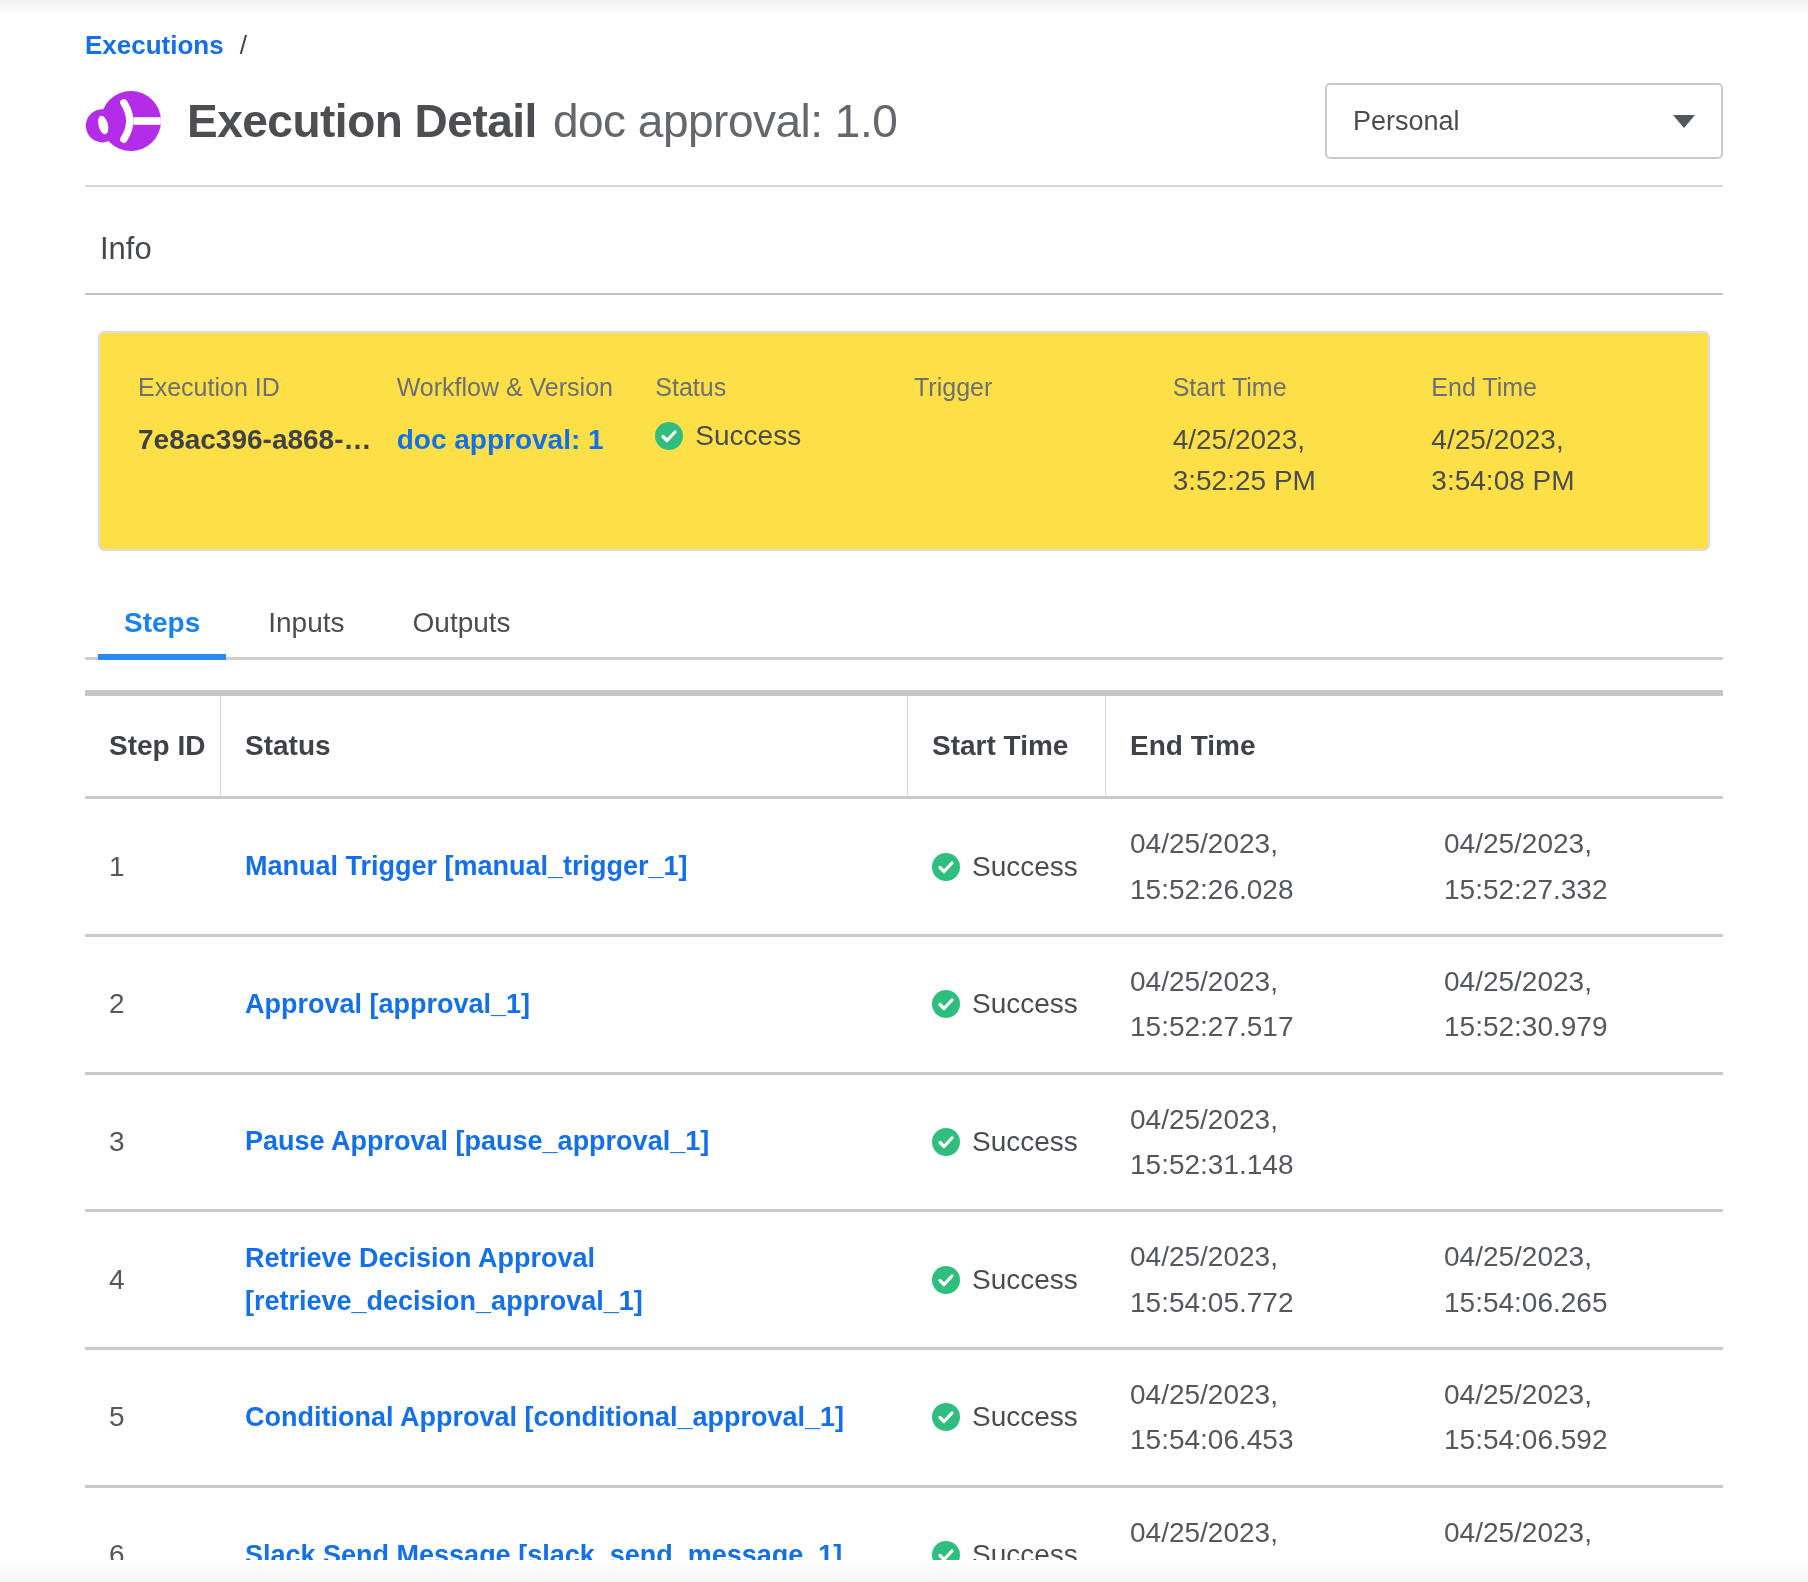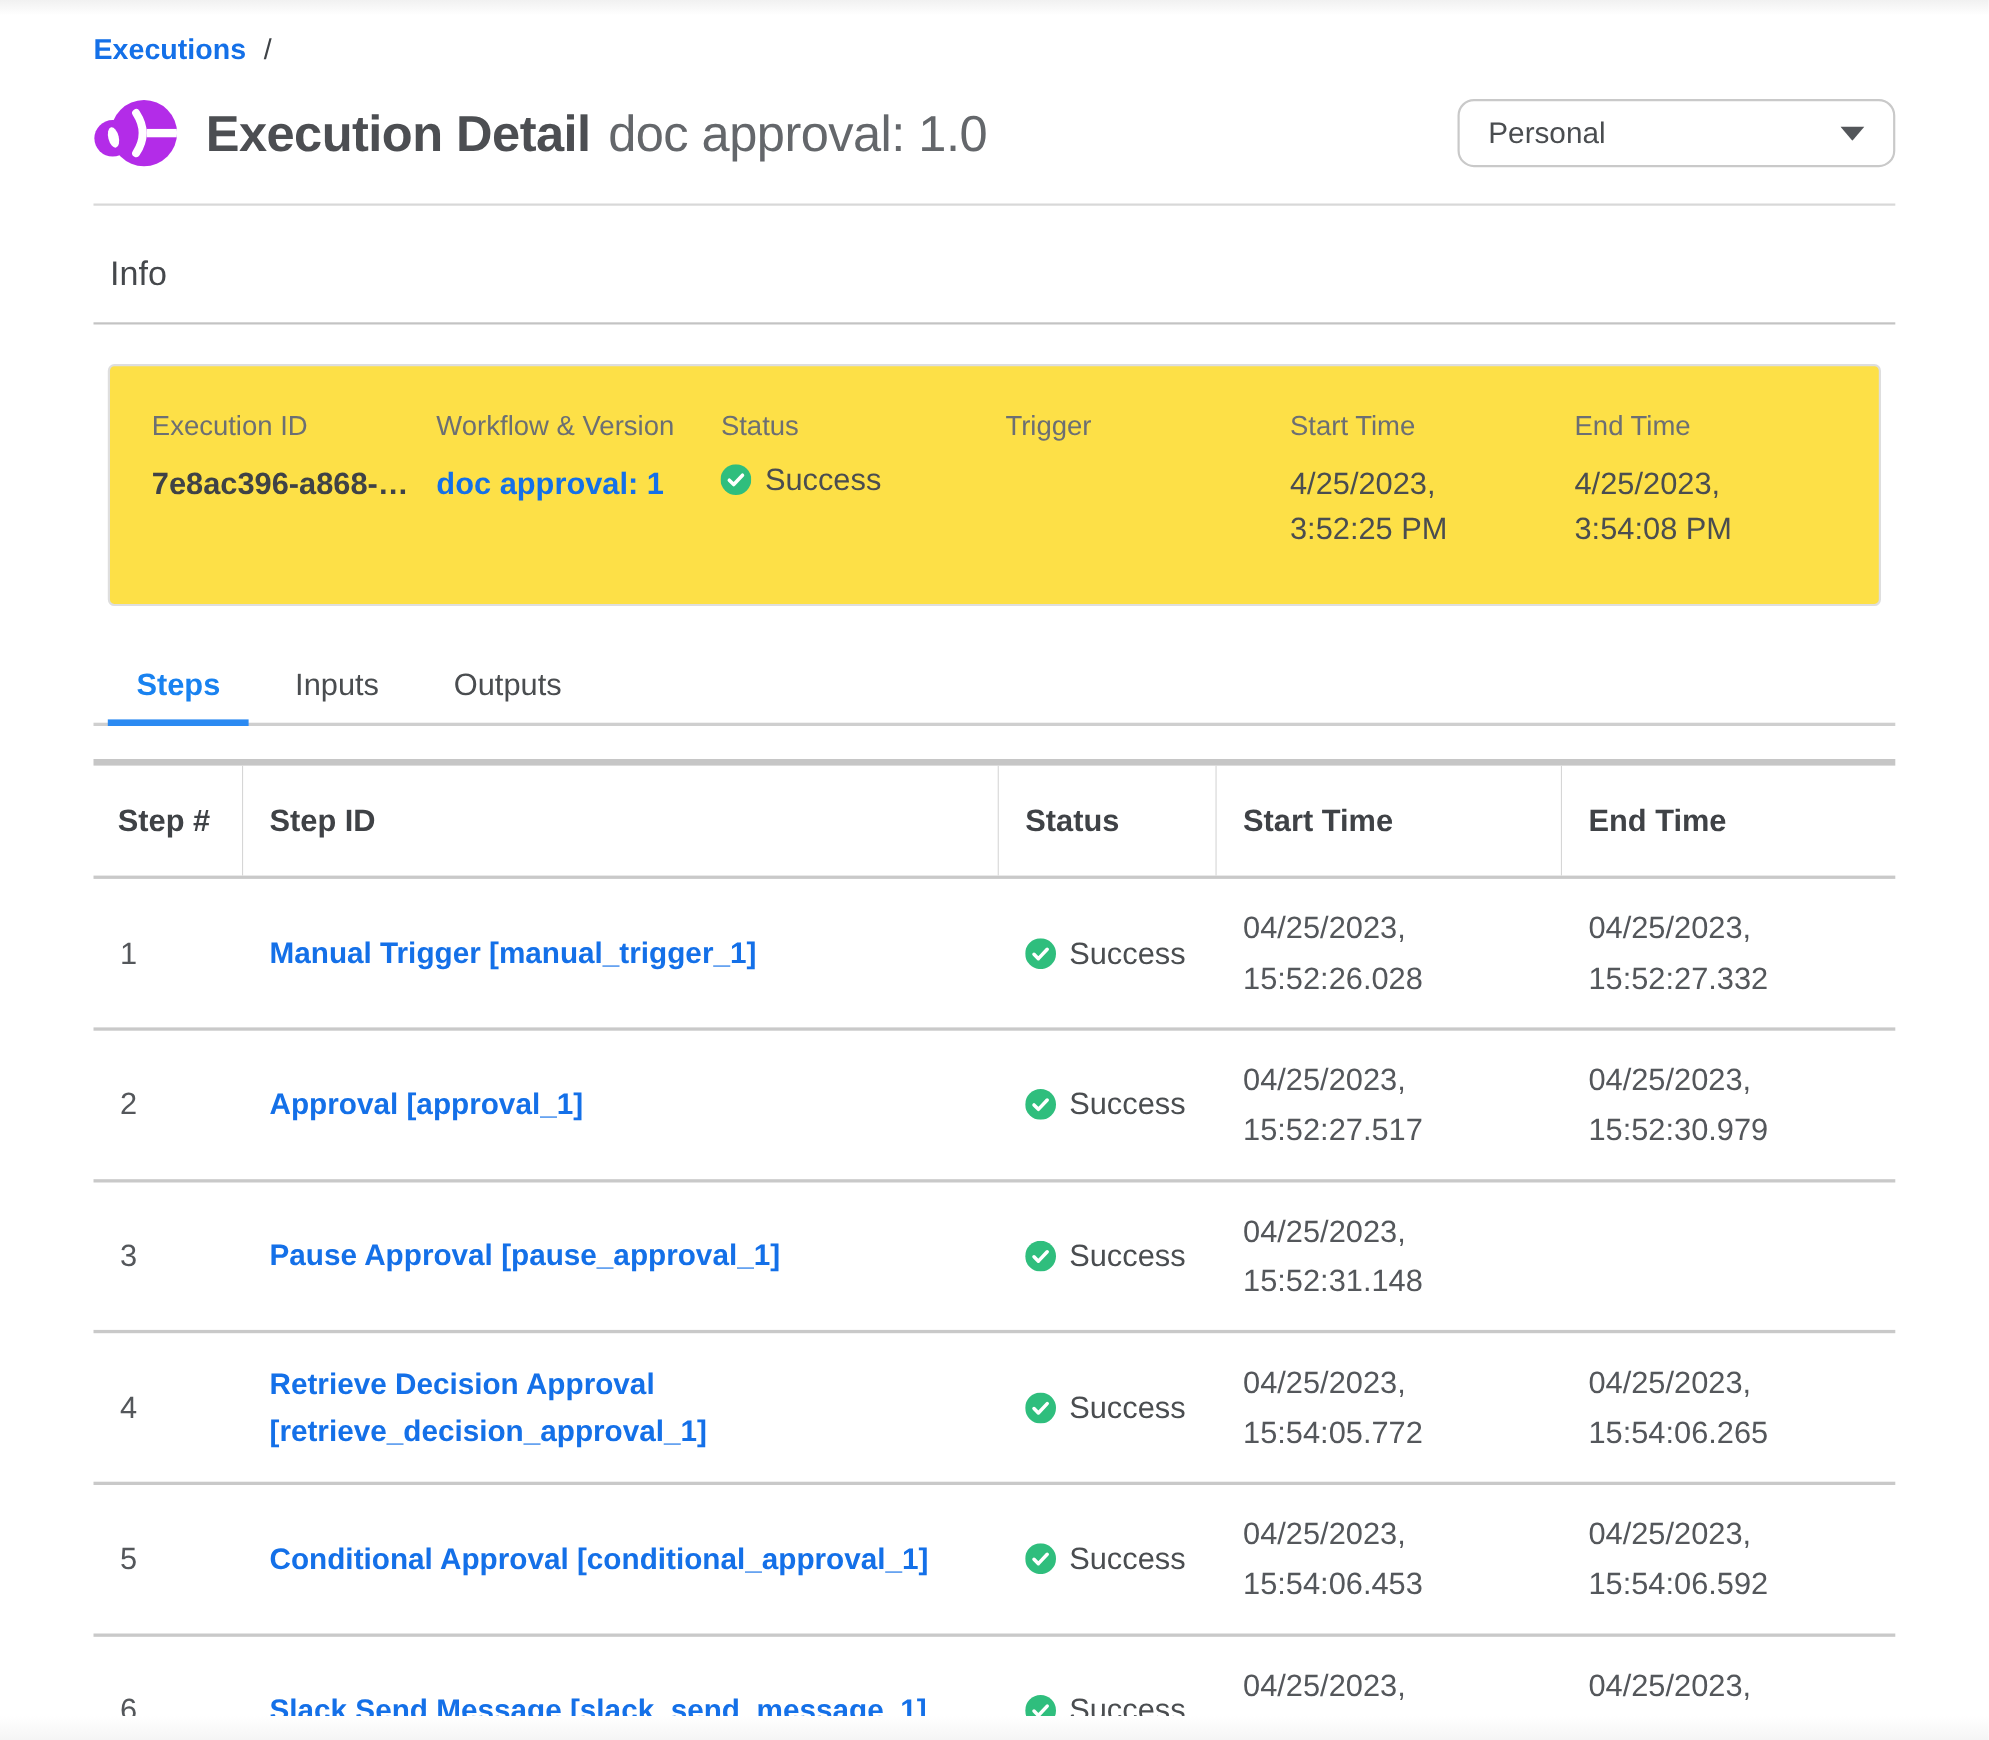--- a/index.html
+++ b/index.html
@@ -31,8 +31,8 @@
   .page-title { margin-left: 26px; font-size: 46px; font-weight: 700; color: #4c4e52; letter-spacing: -0.5px; }
   .page-subtitle { margin-left: 16px; font-size: 46px; font-weight: 400; color: #64676b; letter-spacing: -0.5px; }
   .workspace-select {
-    margin-left: auto; width: 398px; height: 62px;
-    border: 2px solid #c9c9c9; border-radius: 15px; background: #fff;
+    margin-left: auto; width: 398px; height: 76px;
+    border: 2px solid #c9c9c9; border-radius: 5px; background: #fff;
     display: flex; align-items: center; padding: 0 26px; cursor: pointer;
   }
   .workspace-select .ws-label { font-size: 27px; color: #4a4d50; }

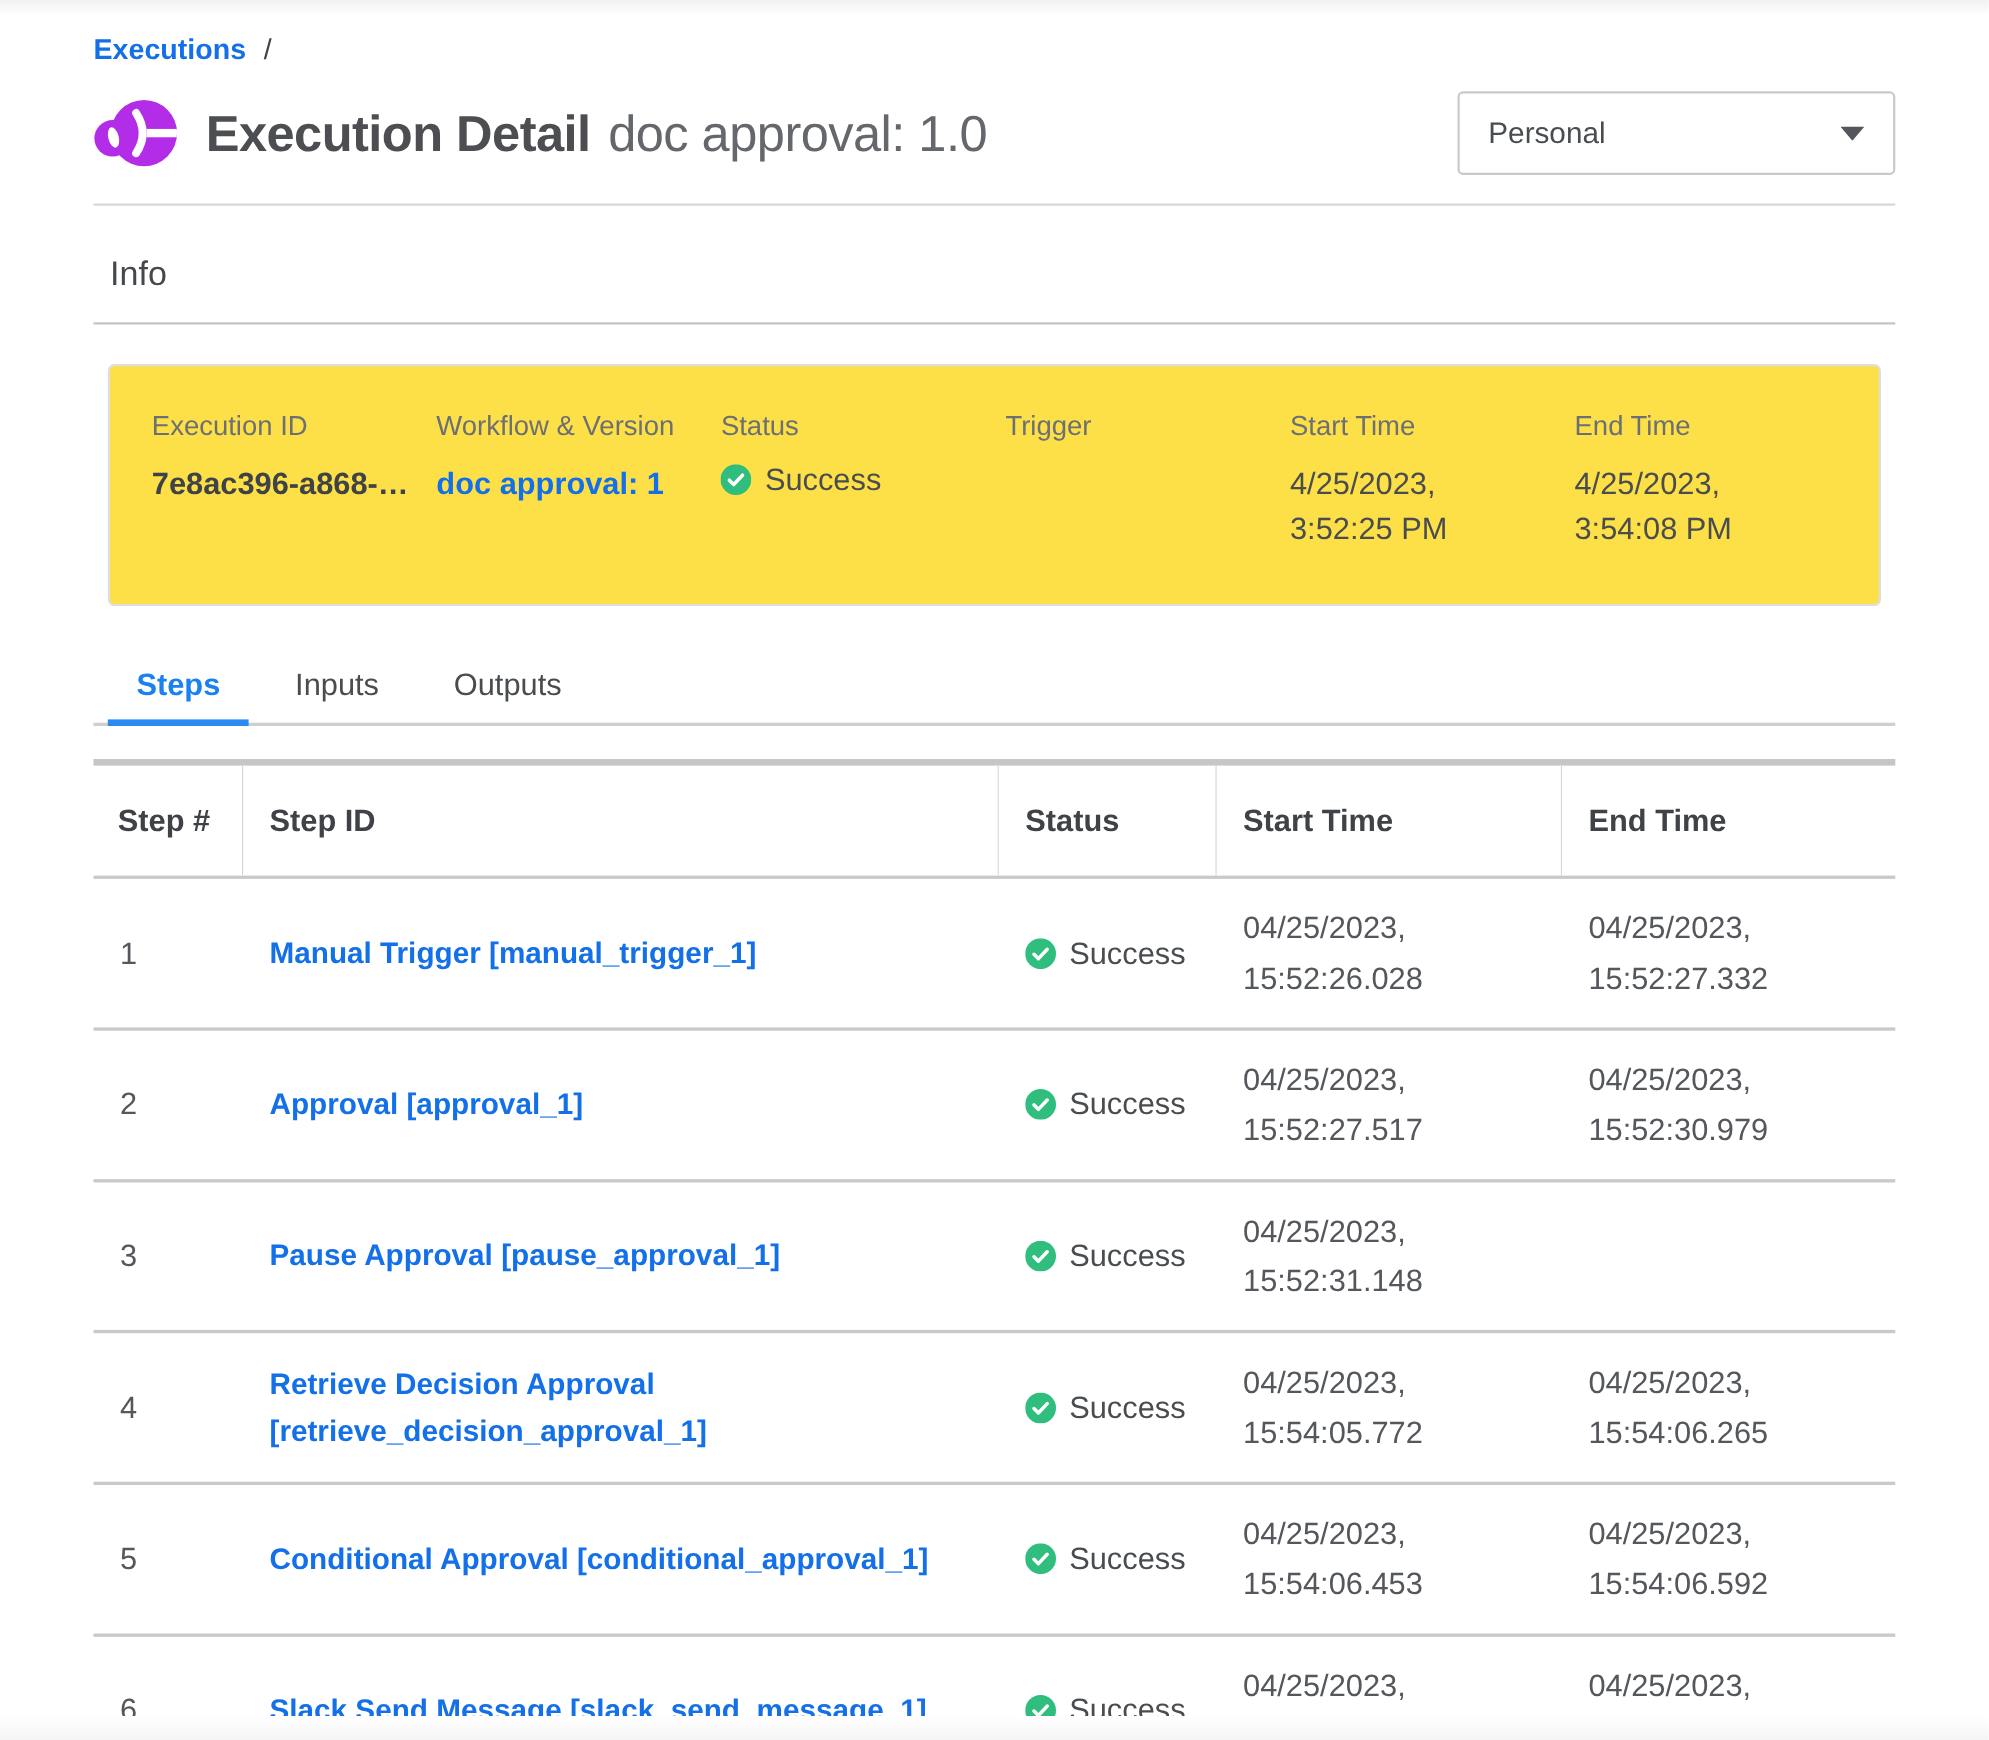--- a/index.html
+++ b/index.html
@@ -167,7 +167,6 @@
   <div class="steps-table">
     <div class="thead-wrap">
       <div class="tgrid thead">
-        <div class="th first">Step #</div>
         <div class="th">Step ID</div>
         <div class="th">Status</div>
         <div class="th">Start Time</div>

